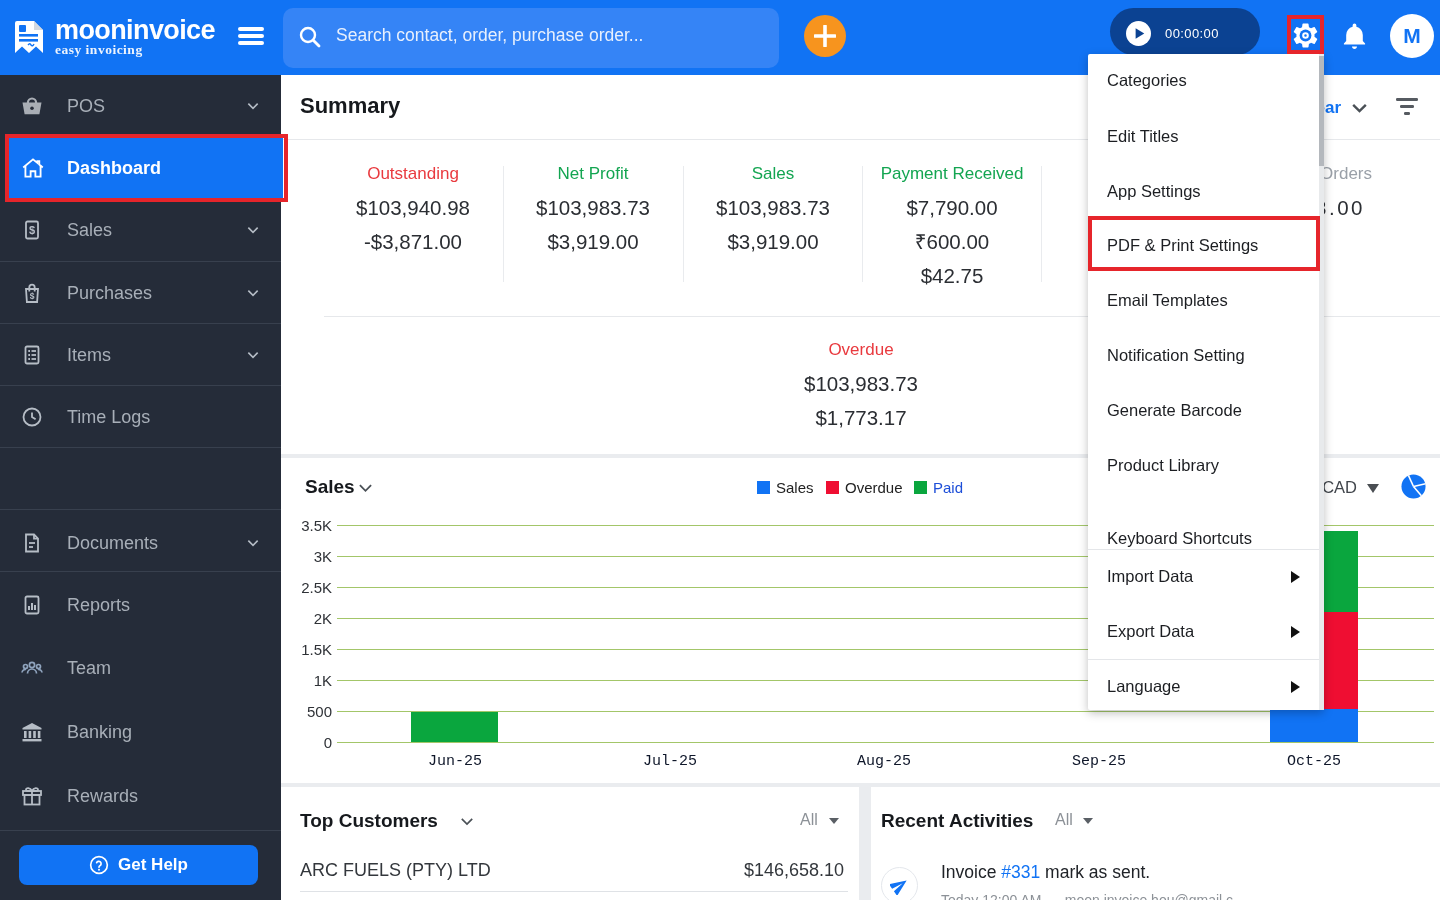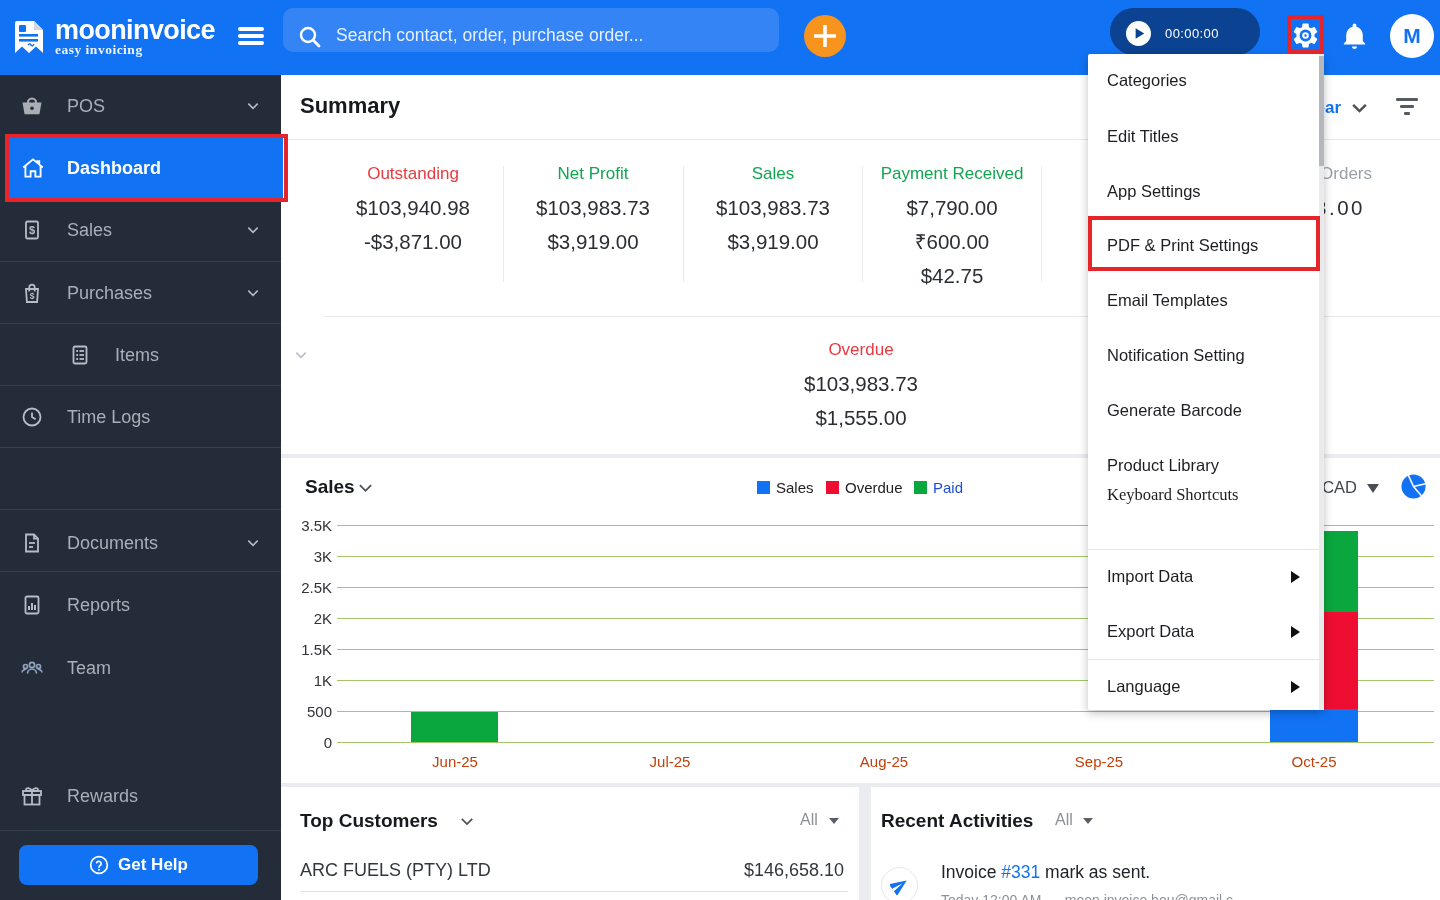--- a/index.html
+++ b/index.html
@@ -12,7 +12,7 @@
   .logoword { position:absolute; left:55px; top:15px; color:#fff; font-size:27px; font-weight:bold; letter-spacing:-0.6px; }
   .logosub { position:absolute; left:55px; top:42px; width:153px; text-align:left; color:#eef4fd; font-size:13.5px; font-family:"Liberation Serif",serif; font-weight:bold; letter-spacing:0.5px; }
   .hamb { position:absolute; left:238px; width:26px; height:3.6px; background:#fff; border-radius:2px; }
-  .search { position:absolute; left:283px; top:8px; width:496px; height:44px; background:#3584f6; border-radius:10px; }
+  .search { position:absolute; left:283px; top:8px; width:496px; height:60px; background:#3584f6; border-radius:10px; }
   .search .ph { position:absolute; left:53px; top:17px; font-size:17.5px; color:#e8f0fd; }
   .plusbtn { position:absolute; left:804px; top:15px; width:42px; height:42px; border-radius:50%; background:#f7941e; }
   .timer { position:absolute; left:1110px; top:8px; width:150px; height:47px; border-radius:24px; background:#0b4292; }

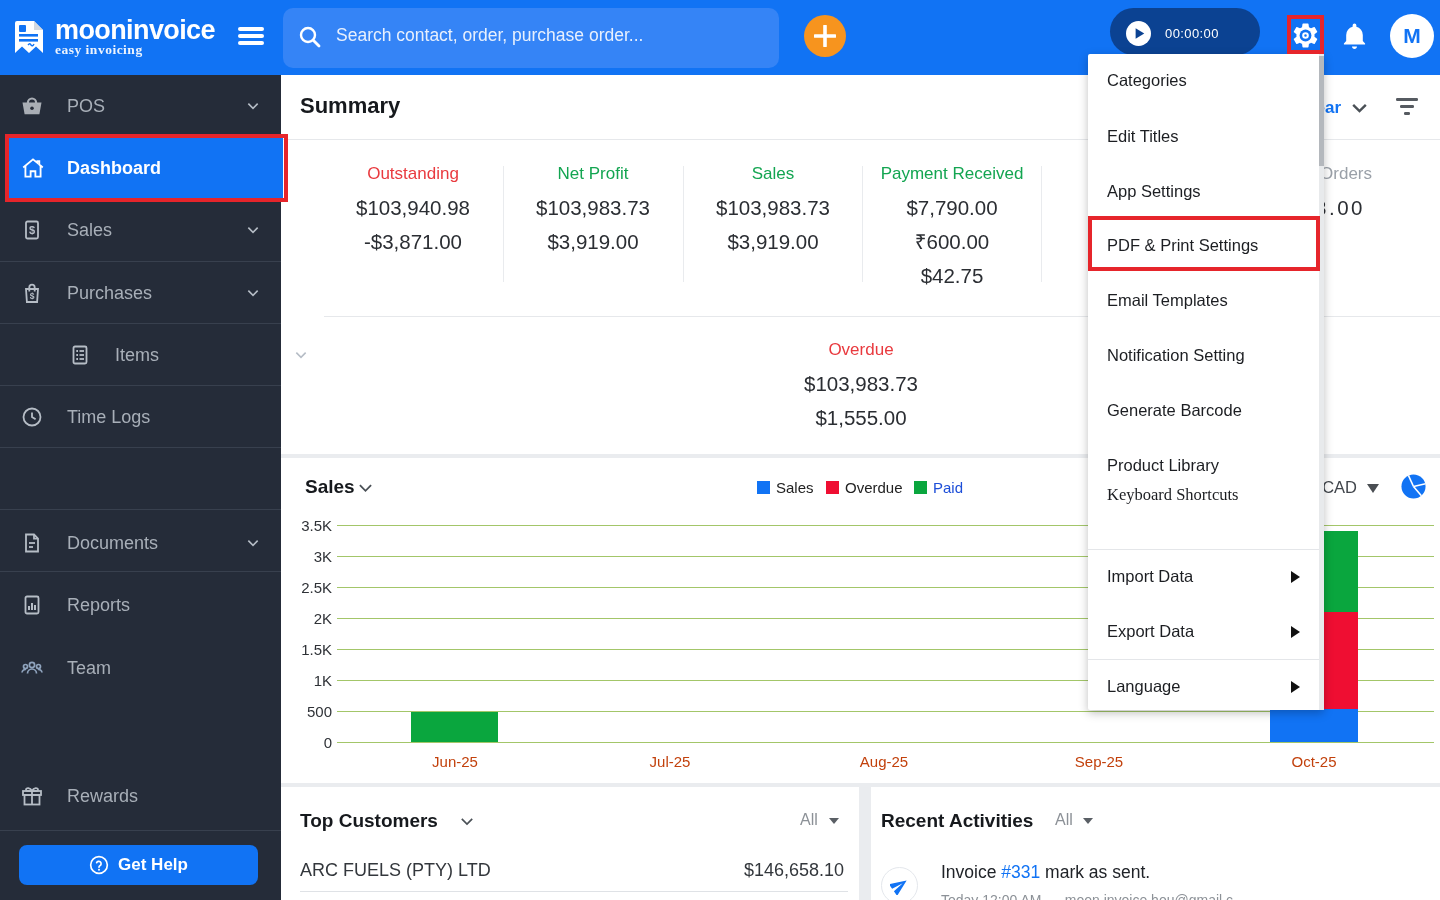--- a/index.html
+++ b/index.html
@@ -159,7 +159,7 @@
   </div>
   <div class="nav-sep" style="top:248px;"></div>
 
-  <div class="nav-item" style="top:249px;margin-left:48px;">
+  <div class="nav-item" style="top:249px;">
     <svg class="ico" viewBox="0 0 24 24" fill="none" stroke="#b6bdc6" stroke-width="1.8">
       <rect x="5.5" y="3.5" width="13" height="17" rx="1.5"></rect>
       <line x1="8.3" y1="8" x2="10" y2="8"></line>

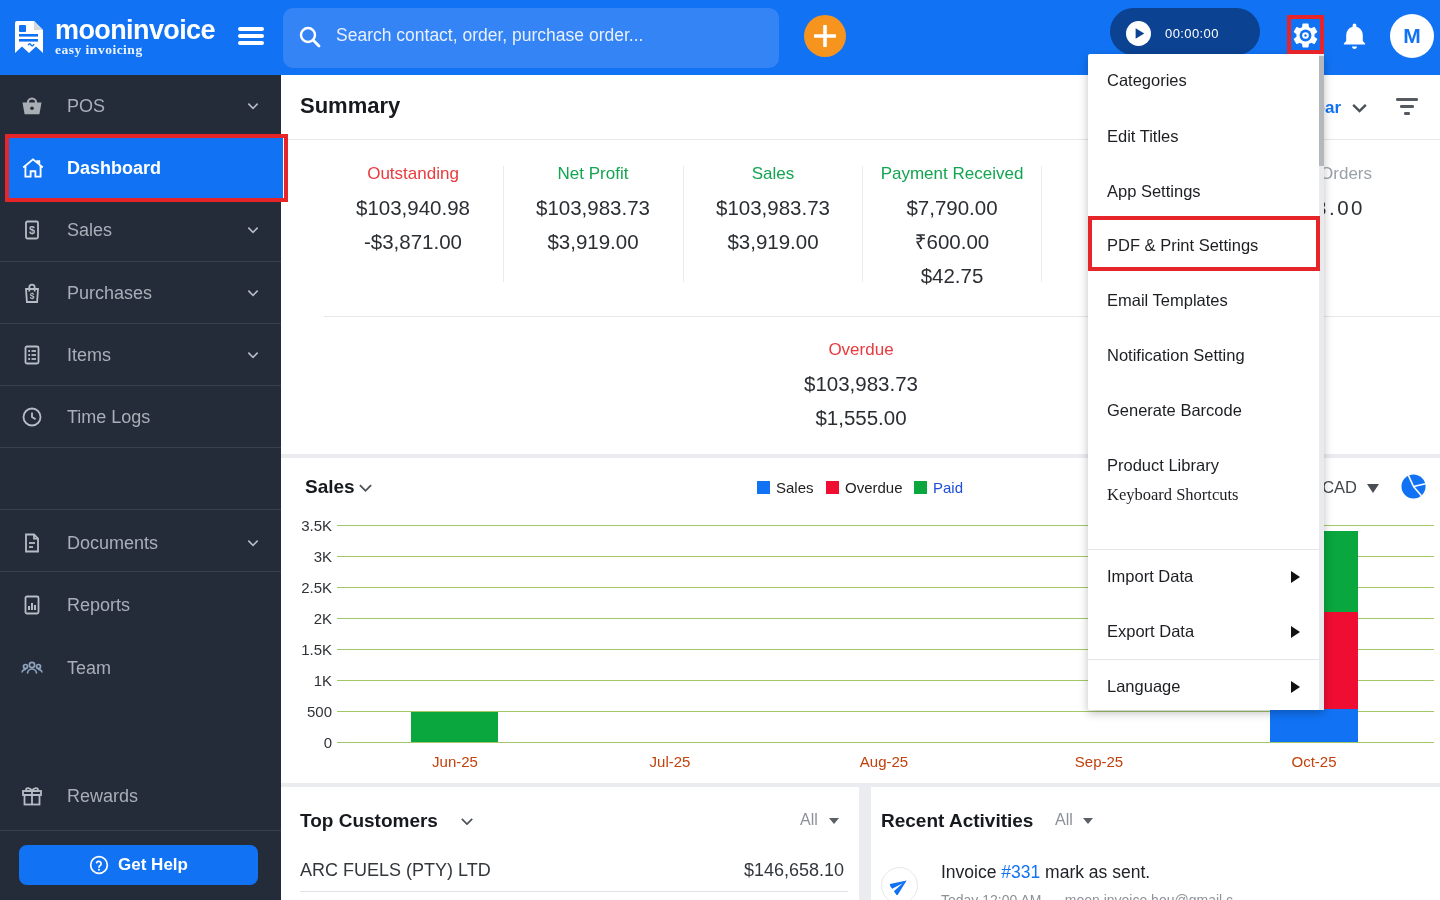--- a/index.html
+++ b/index.html
@@ -294,7 +294,7 @@
 <div class="stat" style="left:771px; top:333px;">
   <div class="sl red">Overdue</div>
   <div class="sv">$103,983.73</div>
-  <div class="sv">$1,555.00</div>
+  <div class="sv">$1,773.17</div>
 </div>
 <div class="abs" style="left:305px; top:476px; font-size:19px; font-weight:bold; color:#16191d;">Sales</div>
 <svg class="abs" style="left:357px; top:481px;" width="17" height="14" viewBox="0 0 24 20" fill="none" stroke="#4a5056" stroke-width="2.6">

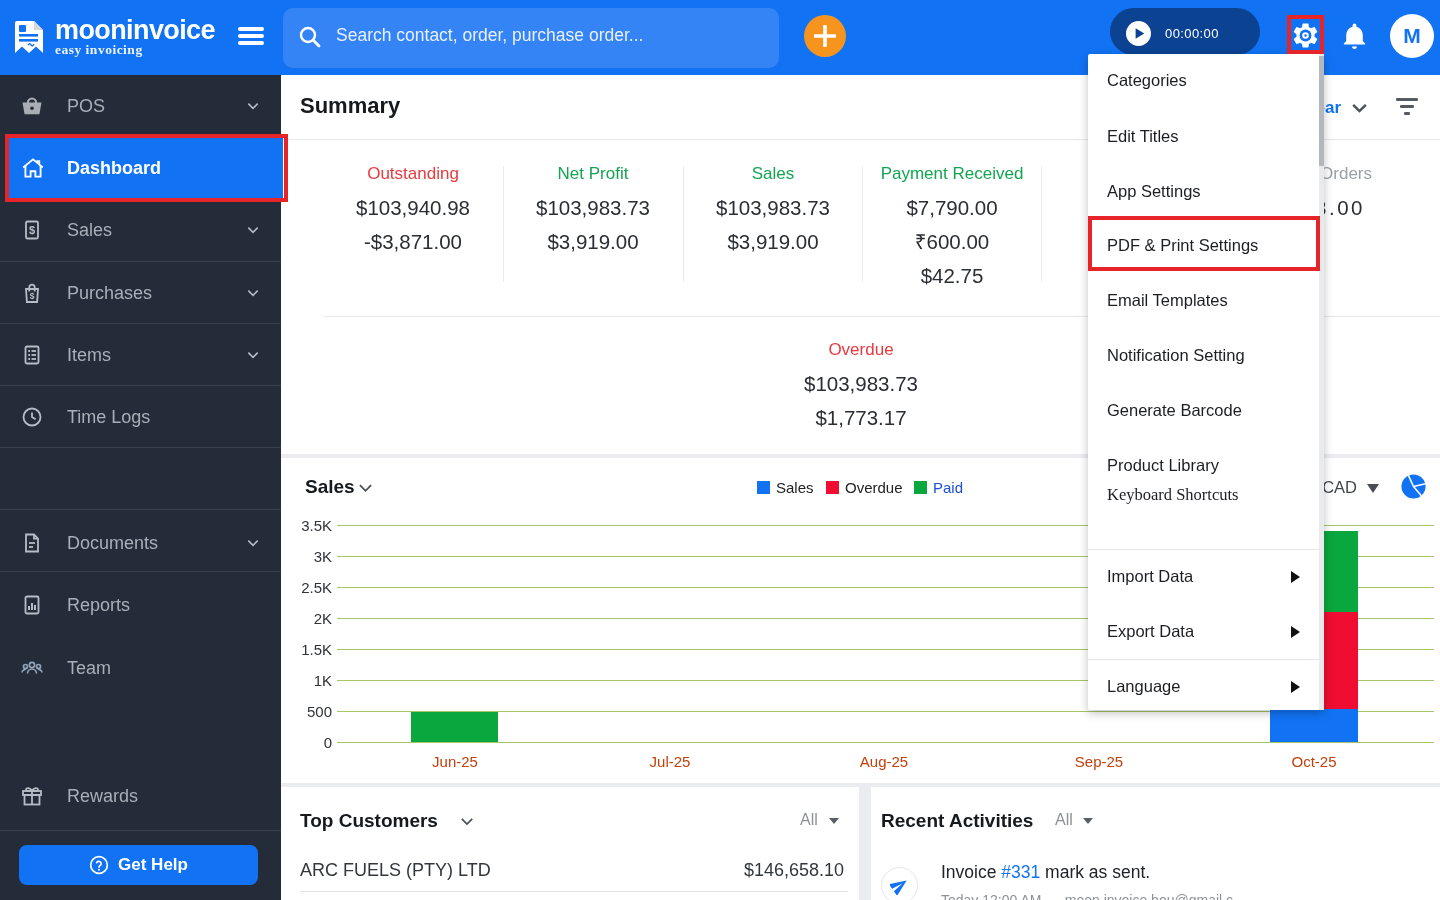--- a/index.html
+++ b/index.html
@@ -377,7 +377,7 @@
   <div class="mi" style="top:292px;">Notification Setting</div>
   <div class="mi" style="top:347px;">Generate Barcode</div>
   <div class="mi" style="top:402px;">Product Library</div>
-  <div class="mi" style="top:431px;font-family:Liberation Serif, serif;">Keyboard Shortcuts</div>
+  <div class="mi" style="top:475px;">Keyboard Shortcuts</div>
   <div class="msep" style="top:495px;"></div>
   <div class="mi" style="top:513px;">Import Data</div>
   <div class="marr" style="top:517px;"></div>

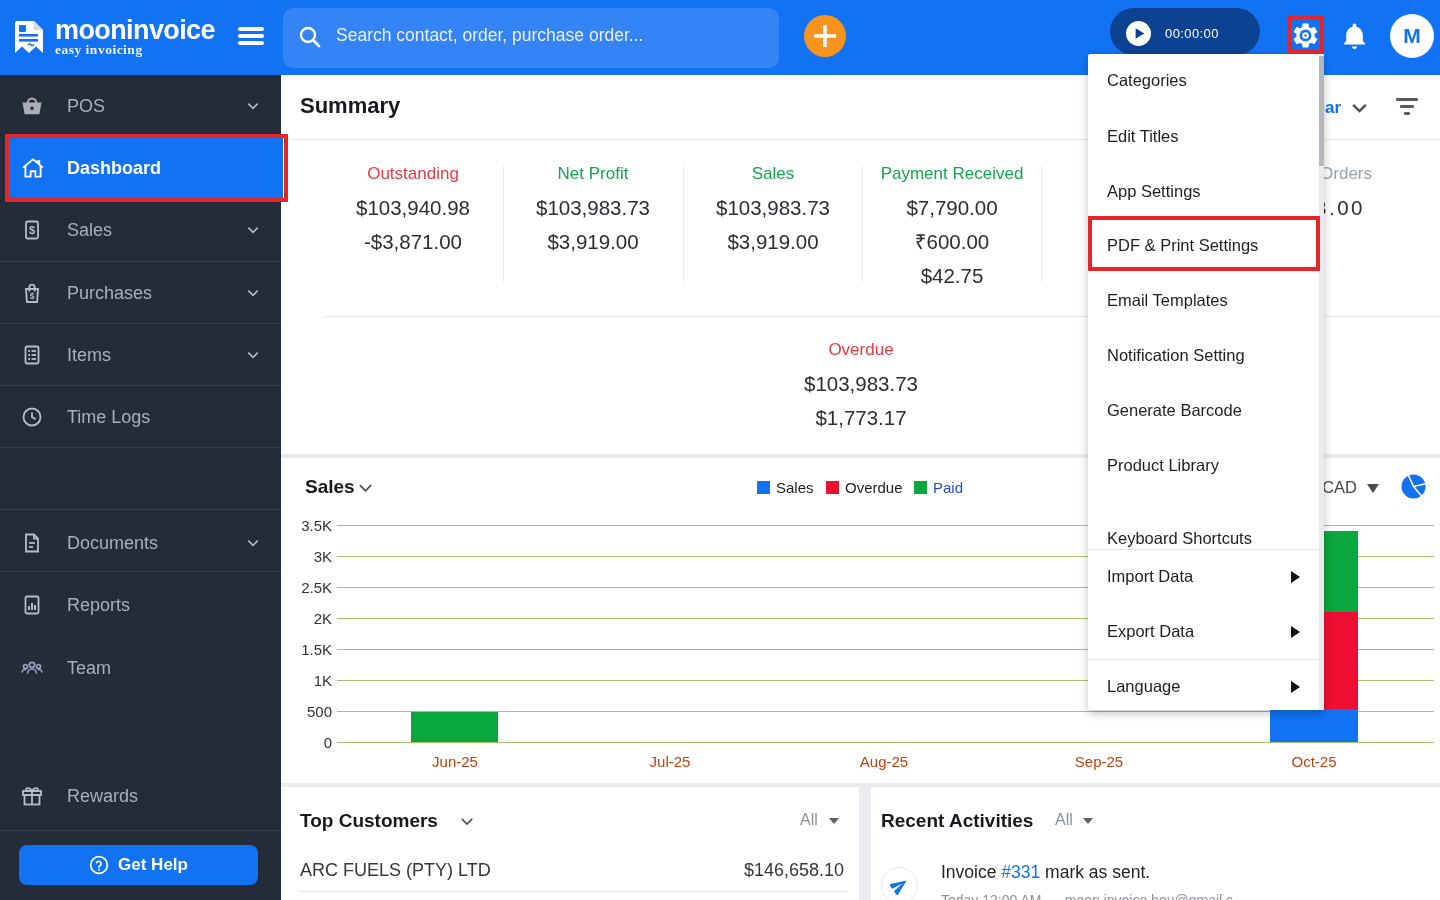--- a/index.html
+++ b/index.html
@@ -223,6 +223,17 @@
     <span class="lbl">Team</span>
   </div>
 
+  <div class="nav-item" style="top:626px;">
+    <svg class="ico" viewBox="0 0 24 24" fill="#b6bdc6" stroke="none">
+      <path d="M12 3 L21.5 8 V9.5 H2.5 V8 Z"></path>
+      <rect x="4" y="11" width="2.6" height="7"></rect>
+      <rect x="8.6" y="11" width="2.6" height="7"></rect>
+      <rect x="13.2" y="11" width="2.6" height="7"></rect>
+      <rect x="17.8" y="11" width="2.6" height="7"></rect>
+      <rect x="2.5" y="19" width="19" height="2.4"></rect>
+    </svg>
+    <span class="lbl">Banking</span>
+  </div>
 
   <div class="nav-item" style="top:690px;">
     <svg class="ico" viewBox="0 0 24 24" fill="none" stroke="#b6bdc6" stroke-width="1.8">

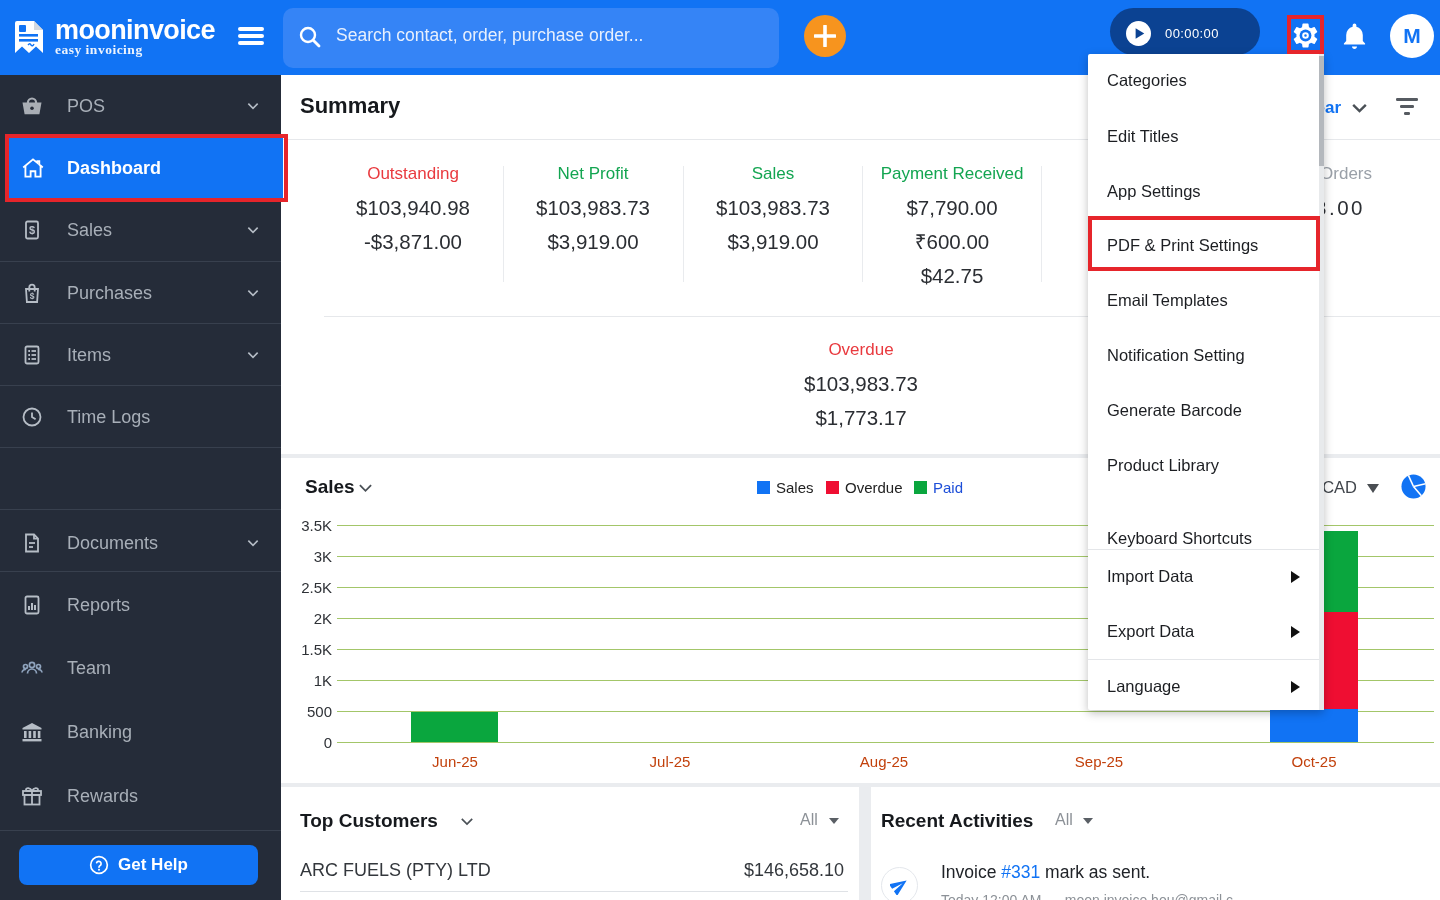--- a/index.html
+++ b/index.html
@@ -42,7 +42,7 @@
   
   .gl { position:absolute; height:1px; background:#a3c669; }
   .ylab { position:absolute; width:60px; text-align:right; font-size:15px; color:#2f3237; }
-  .xlab { position:absolute; width:120px; text-align:center; font-size:15px; color:#c2410c; }
+  .xlab { position:absolute; width:120px; text-align:center; font-size:15px; color:#0f172a;font-family:Liberation Mono, monospace; }
   .bar { position:absolute; }
 
   

